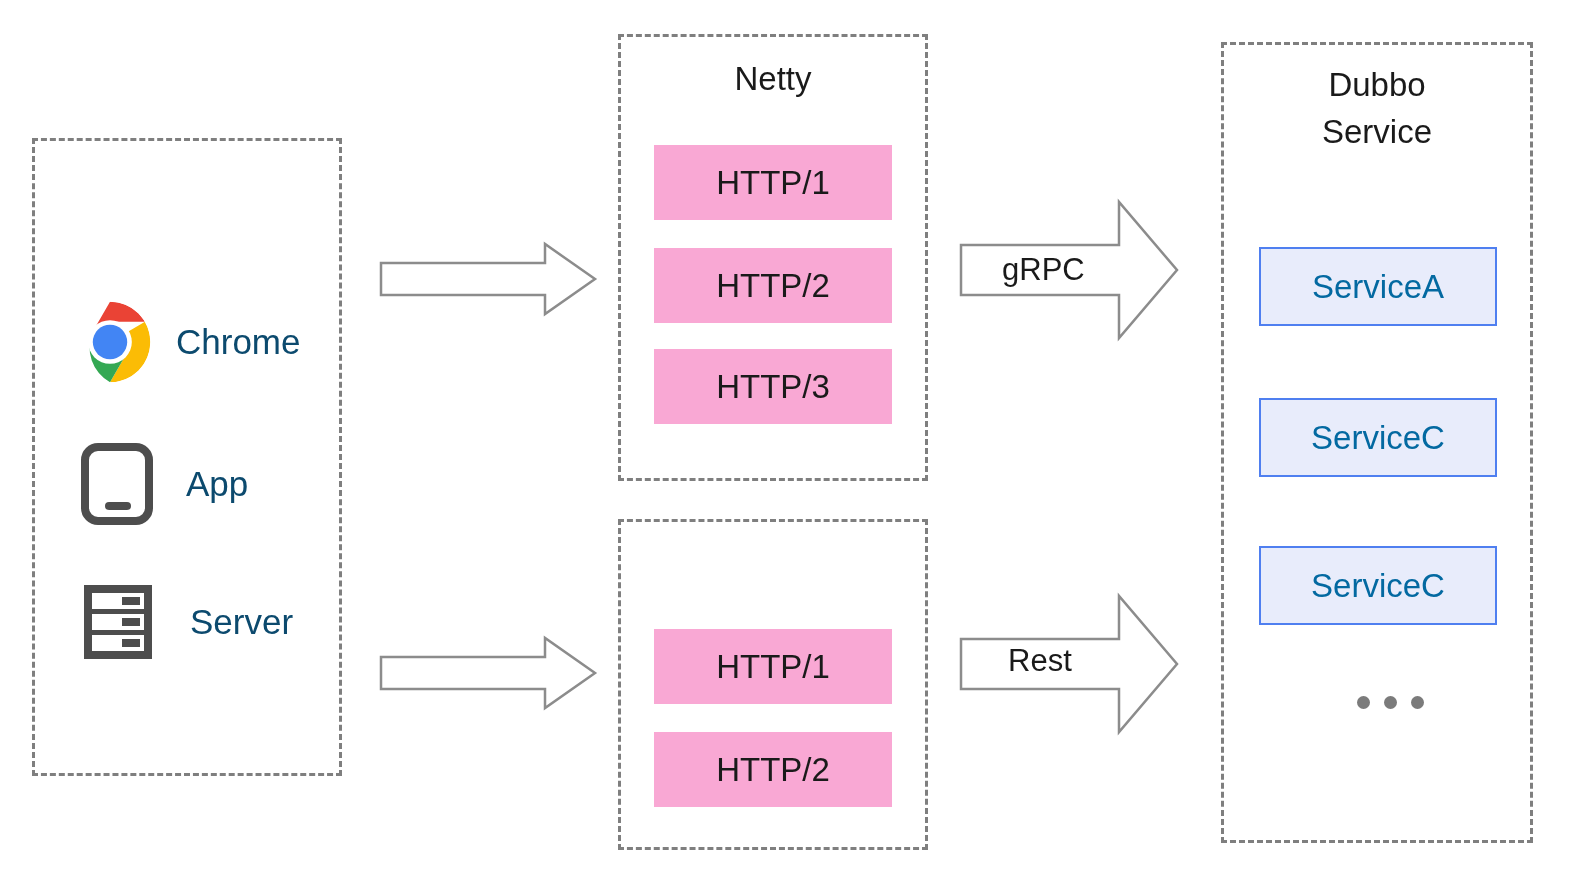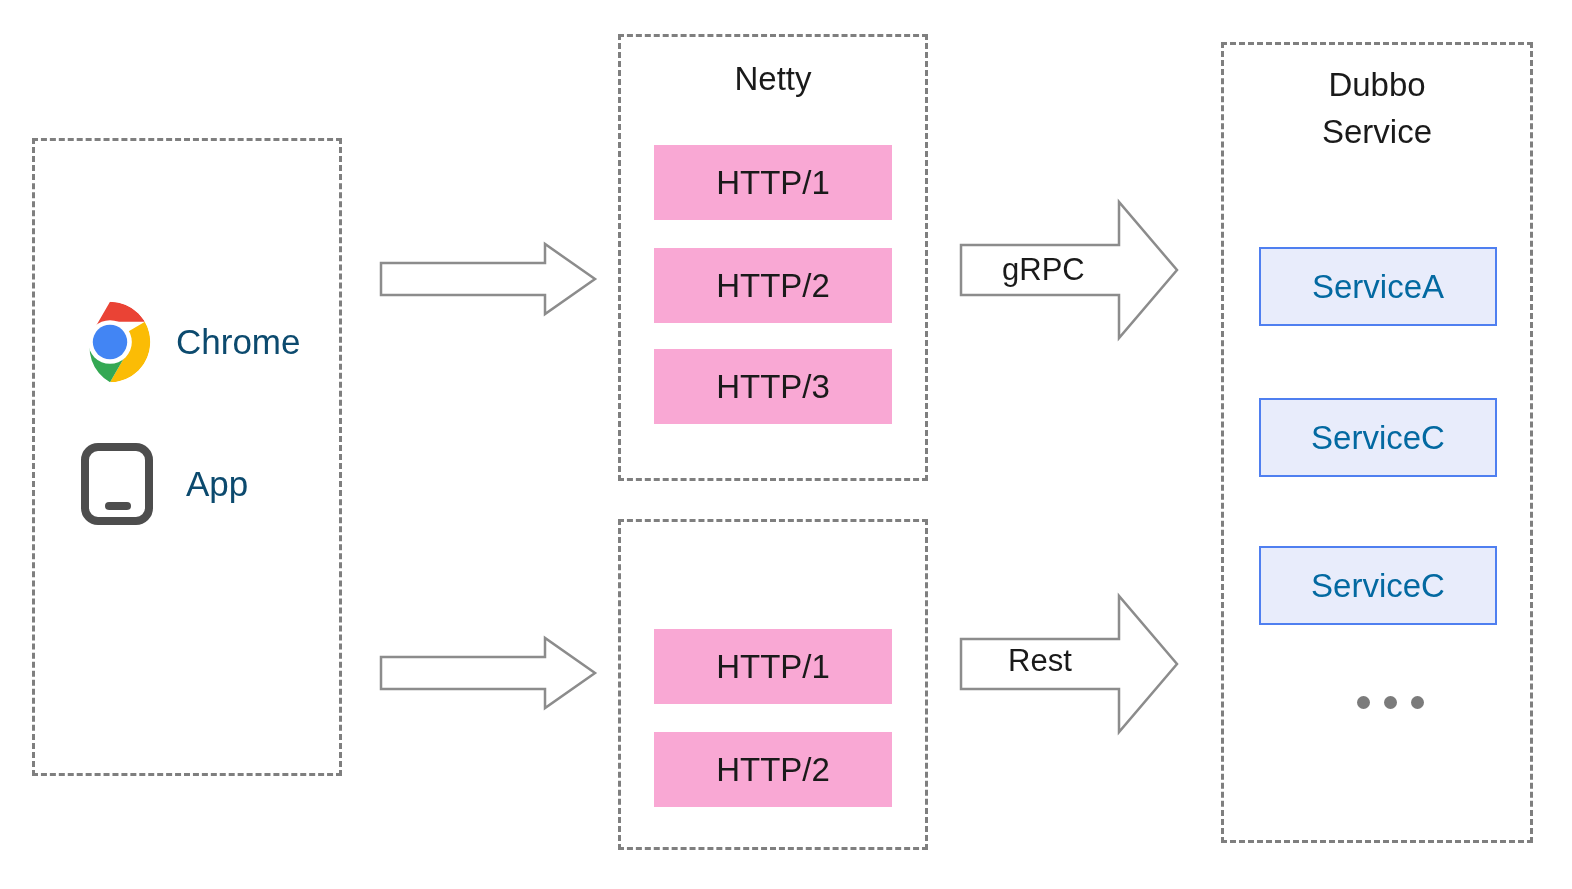--- a/index.html
+++ b/index.html
@@ -143,6 +143,20 @@
     <span class="client-label" style="margin-left:32px;">App</span>
   </div>
 
+  <div class="client-row" style="left:80px; top:582px;">
+    <span style="width:76px;height:80px;display:block;">
+      <svg width="76" height="80" viewBox="0 0 76 80" aria-hidden="true">
+        <rect x="4" y="3" width="68" height="74" fill="#4d4d4d"></rect>
+        <rect x="12" y="11" width="52" height="16" fill="#ffffff"></rect>
+        <rect x="12" y="32" width="52" height="16" fill="#ffffff"></rect>
+        <rect x="12" y="53" width="52" height="16" fill="#ffffff"></rect>
+        <rect x="42" y="15" width="18" height="8" fill="#4d4d4d"></rect>
+        <rect x="42" y="36" width="18" height="8" fill="#4d4d4d"></rect>
+        <rect x="42" y="57" width="18" height="8" fill="#4d4d4d"></rect>
+      </svg>
+    </span>
+    <span class="client-label" style="margin-left:34px;">Server</span>
+  </div>
 
   <div class="dashed-box" style="left:618px; top:34px; width:310px; height:447px;"></div>
   <div class="group-title" style="left:618px; width:310px; top:56px;">Netty</div>

